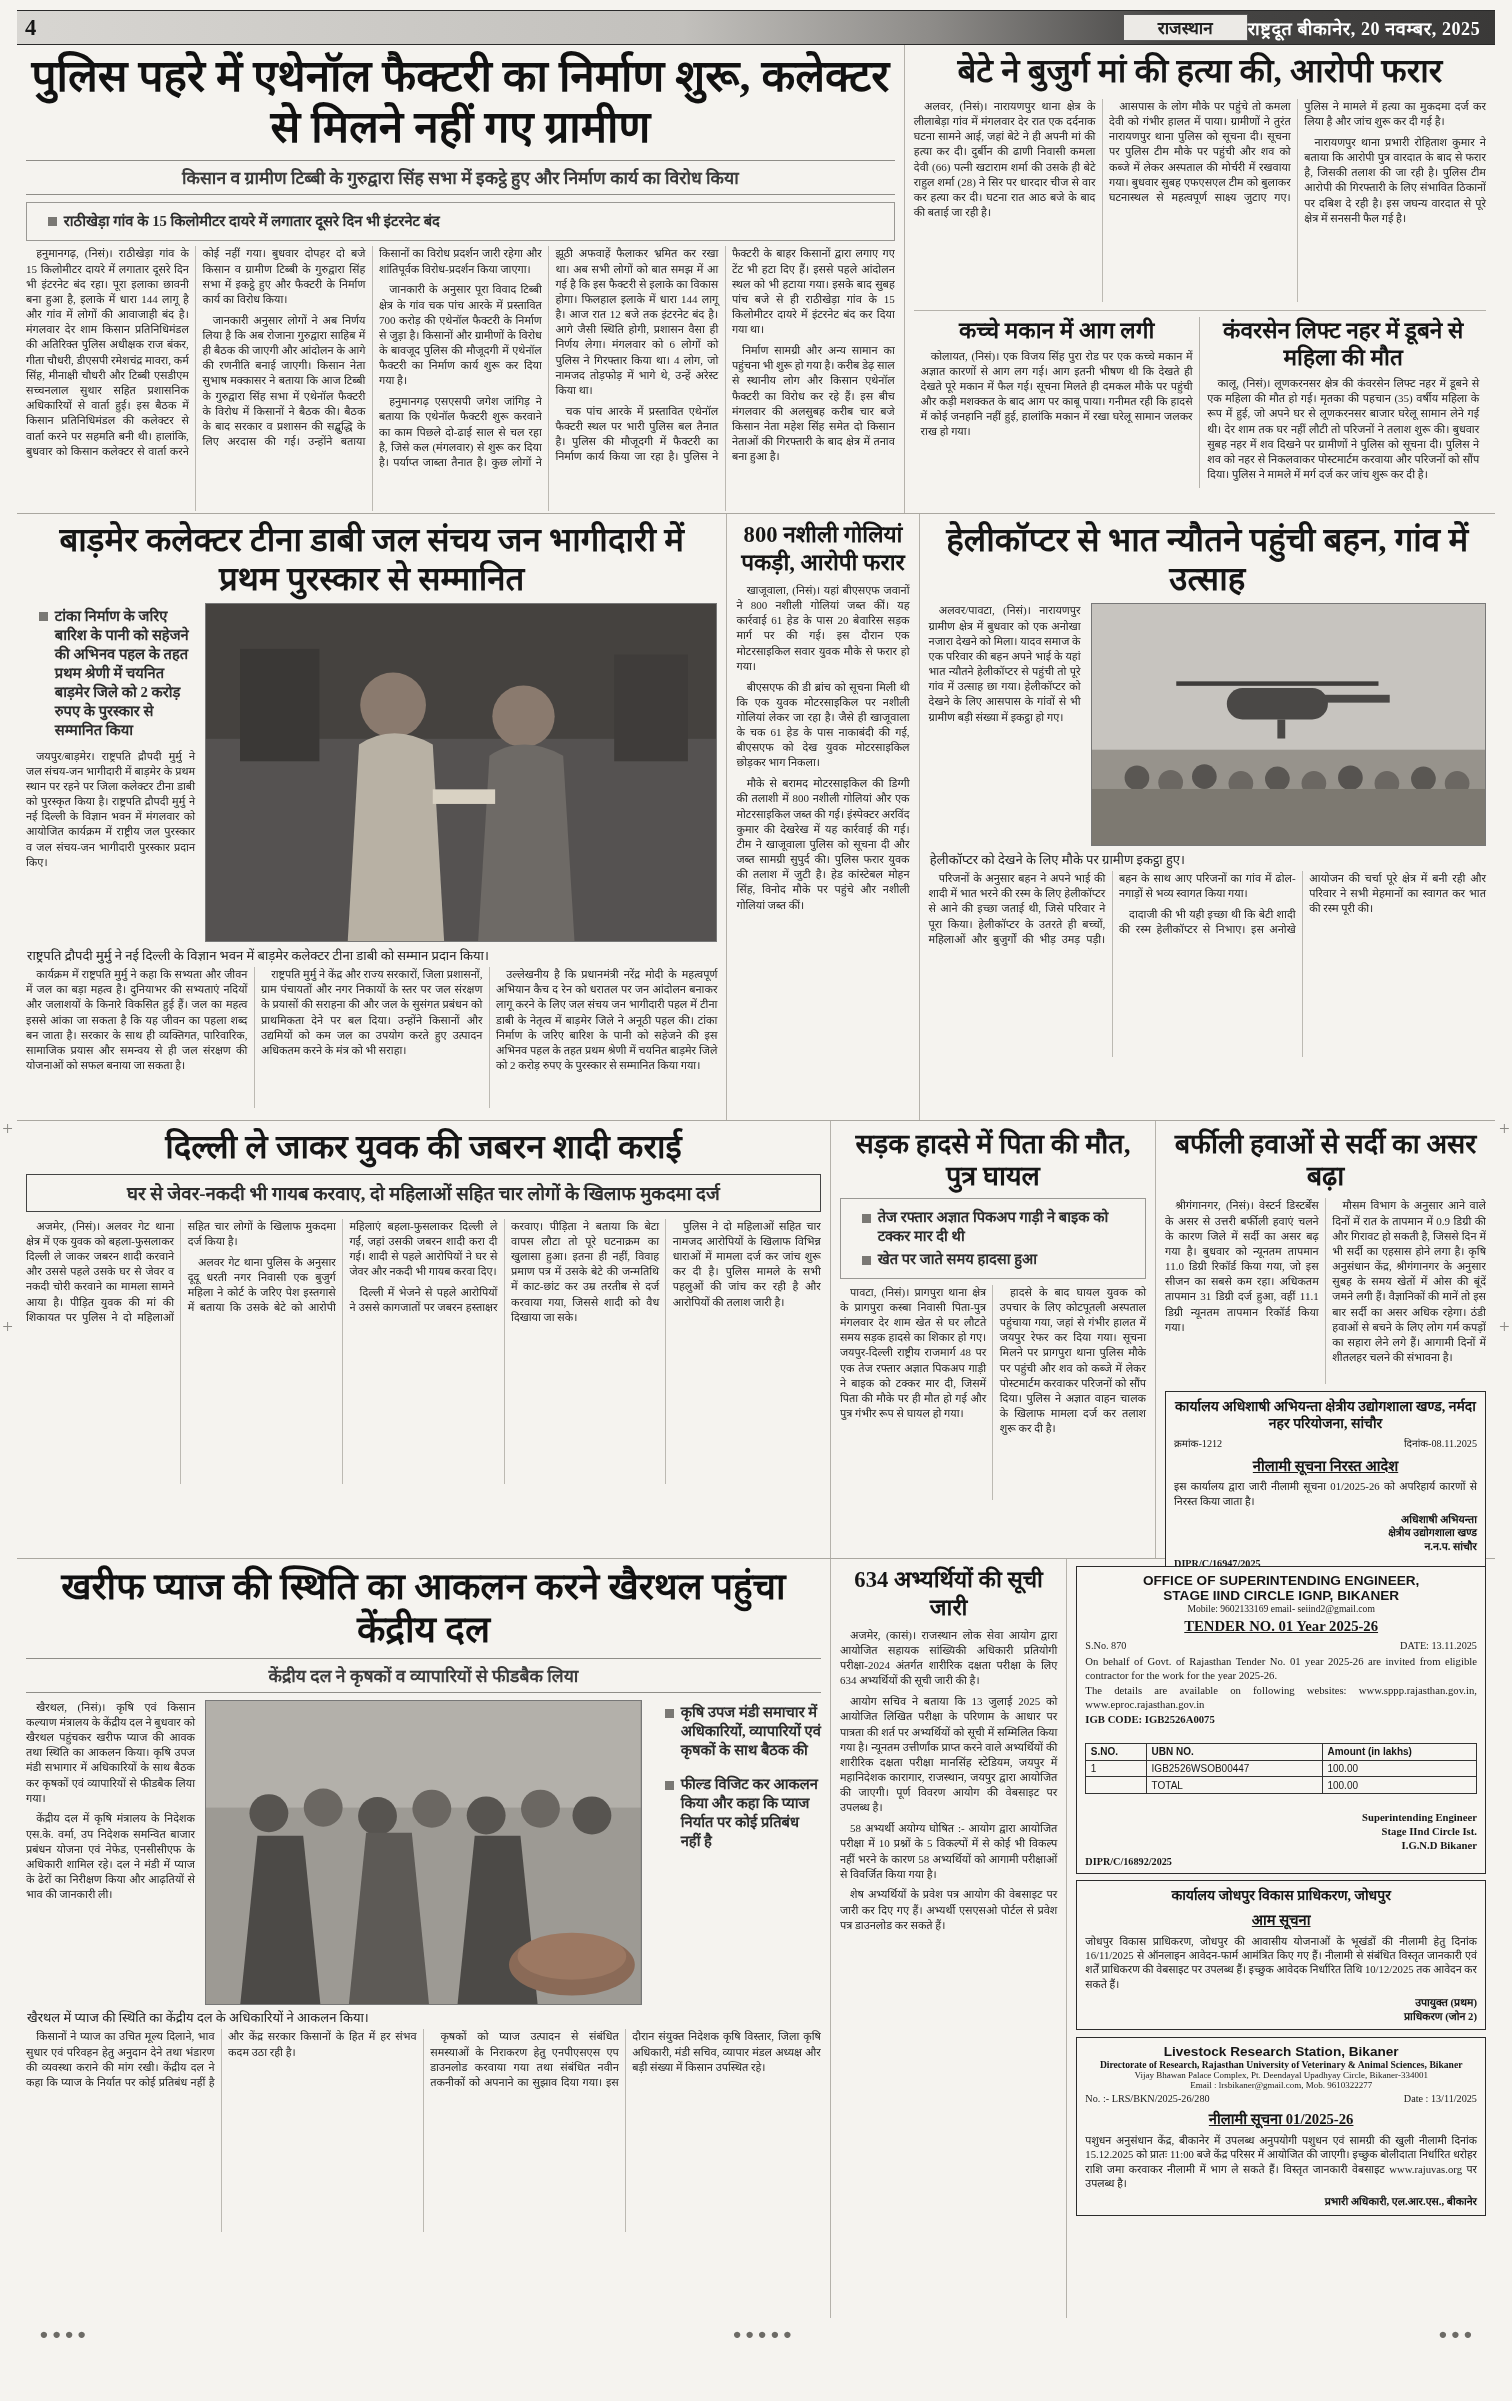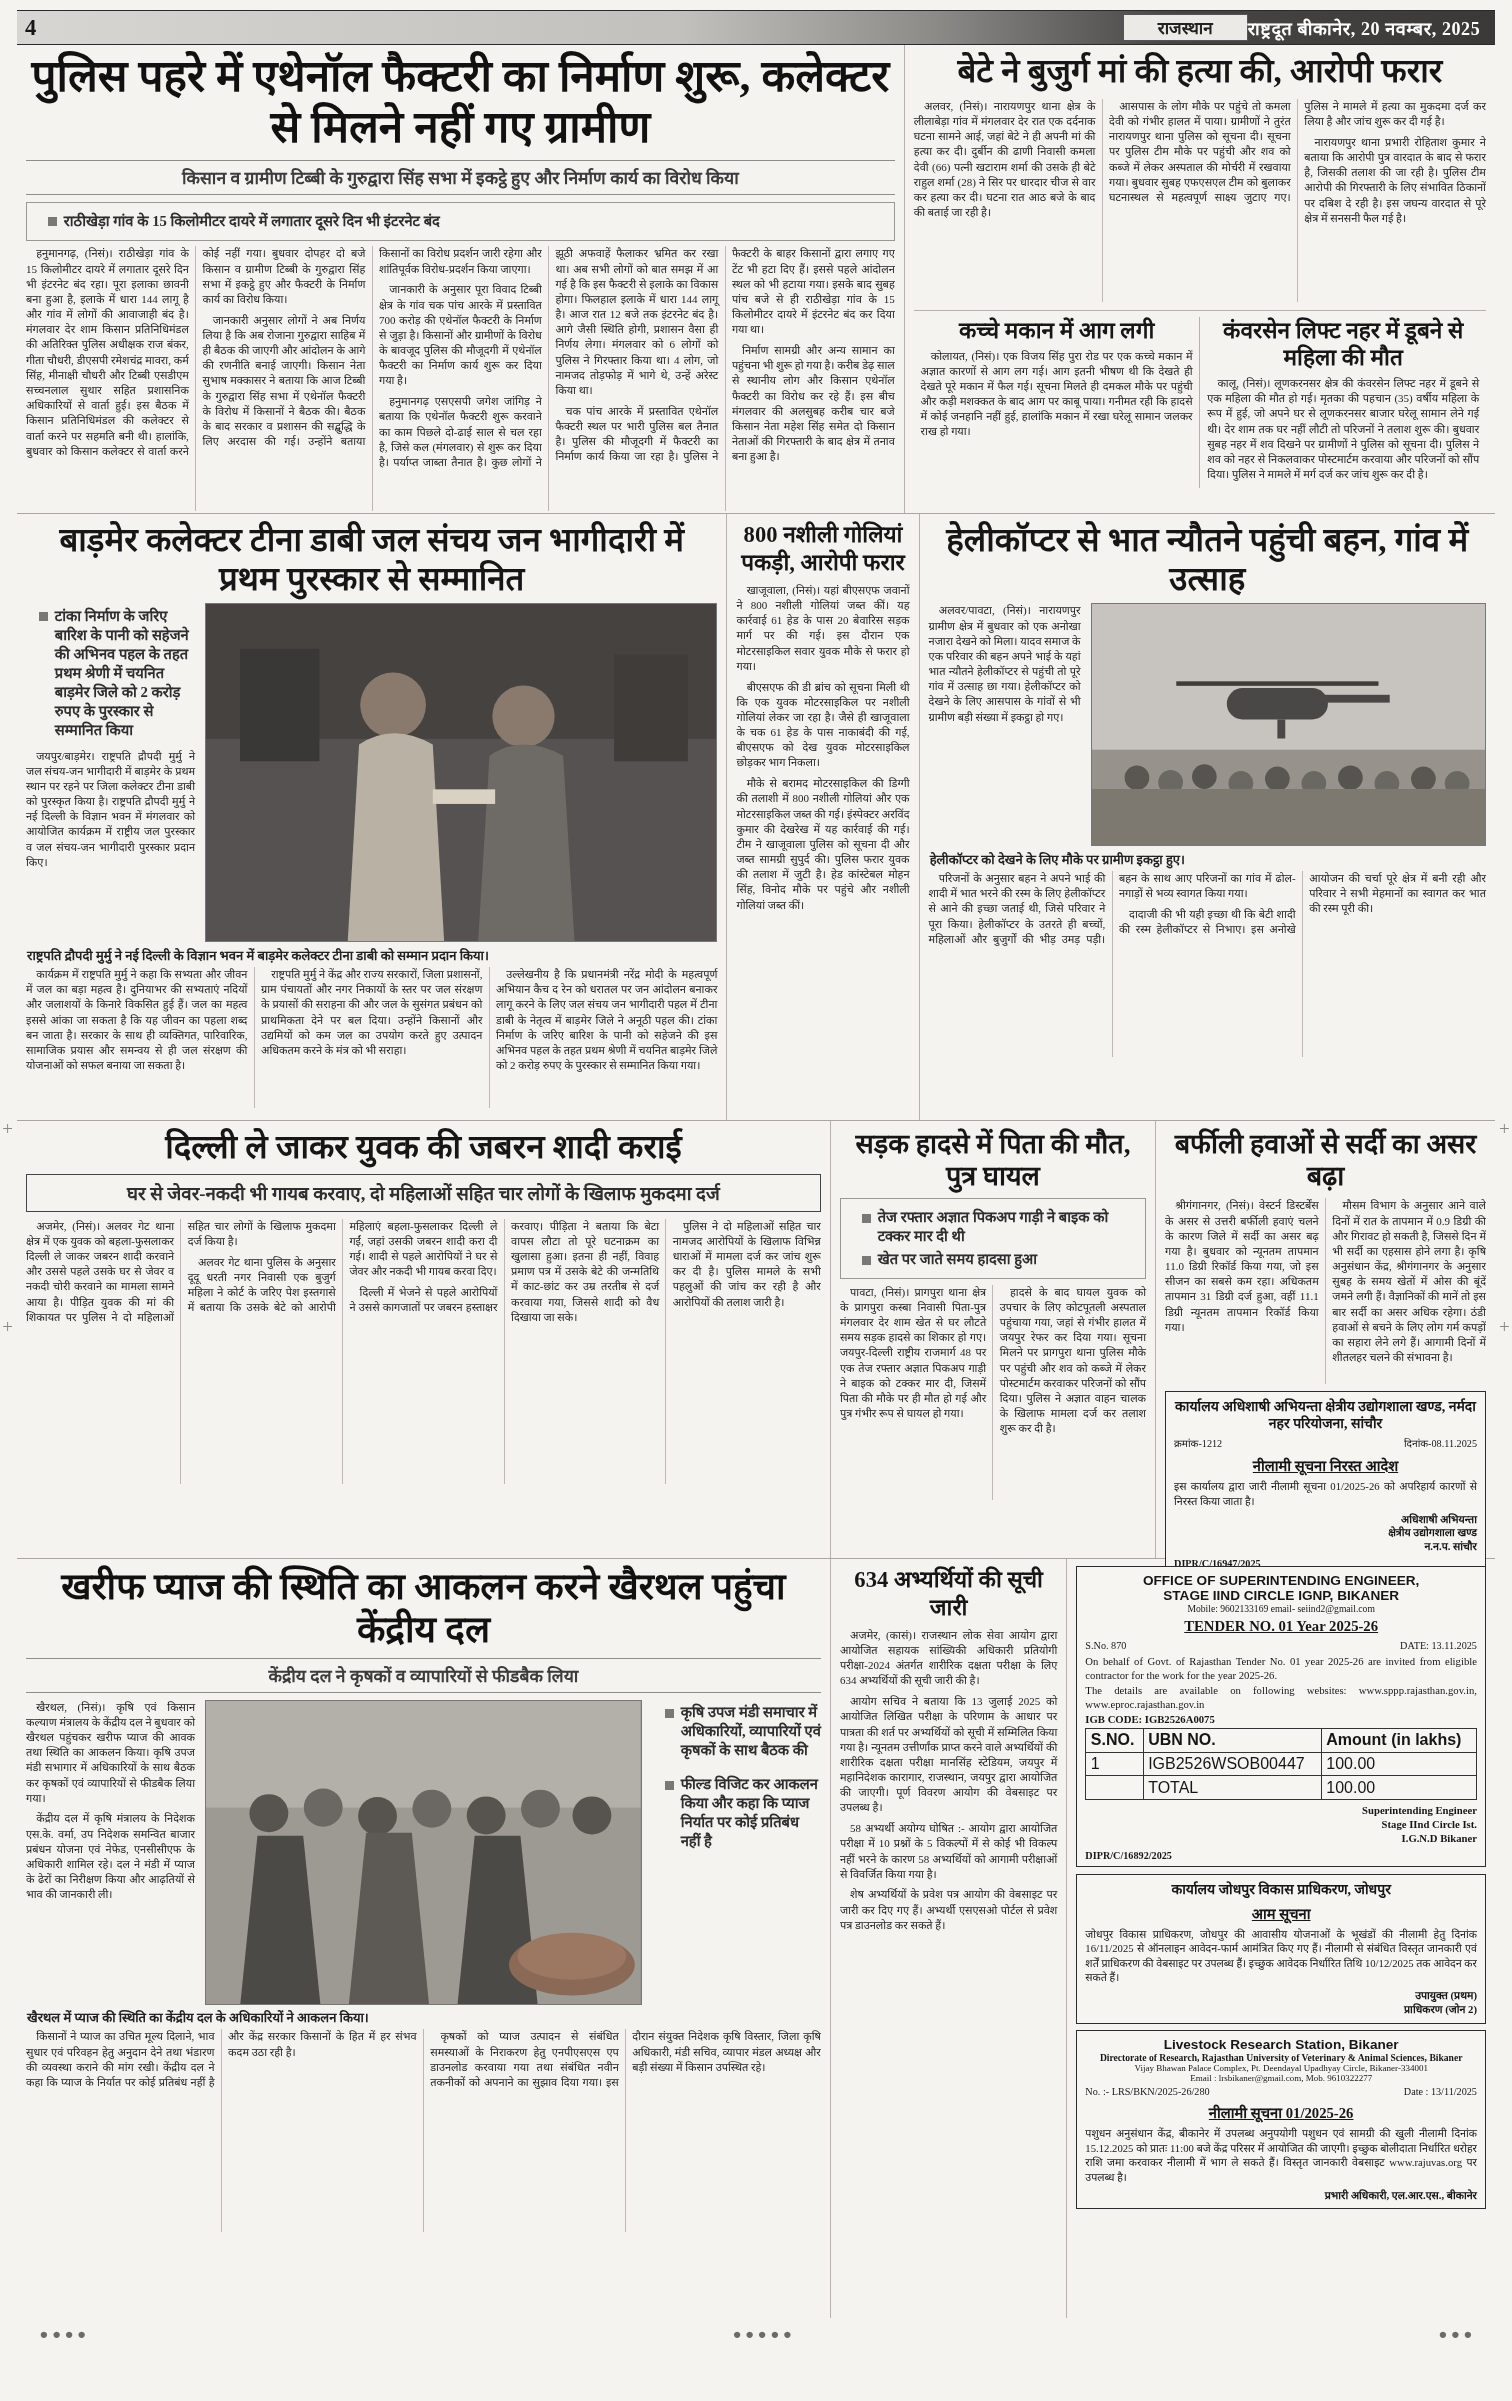--- a/index.html
+++ b/index.html
@@ -36,7 +36,7 @@
   .hl-box { border:1.1px solid #9a9894; padding:5.6px 8px; margin:5.6px 0; }
   .hl-item { display:flex; gap:6.8px; font-size:14.7px; font-weight:bold; color:#2e2e2e; line-height:1.3; margin:3.4px 0;padding-left:13px; }
   .sq { flex:0 0 auto; width:9px; height:9px; background:#7a7874; margin-top:5.6px; }
-  .caption { font-size:13px; font-weight:bold; color:#222; padding:3.4px 1.1px; }
+  .caption { font-size:13px; font-weight:normal; color:#222; padding:3.4px 1.1px; }
   
   .row { display:flex; border-bottom:1.1px solid #aaa7a0; }
   .row > * + * { border-left:0.6px solid #b5b2ab; }

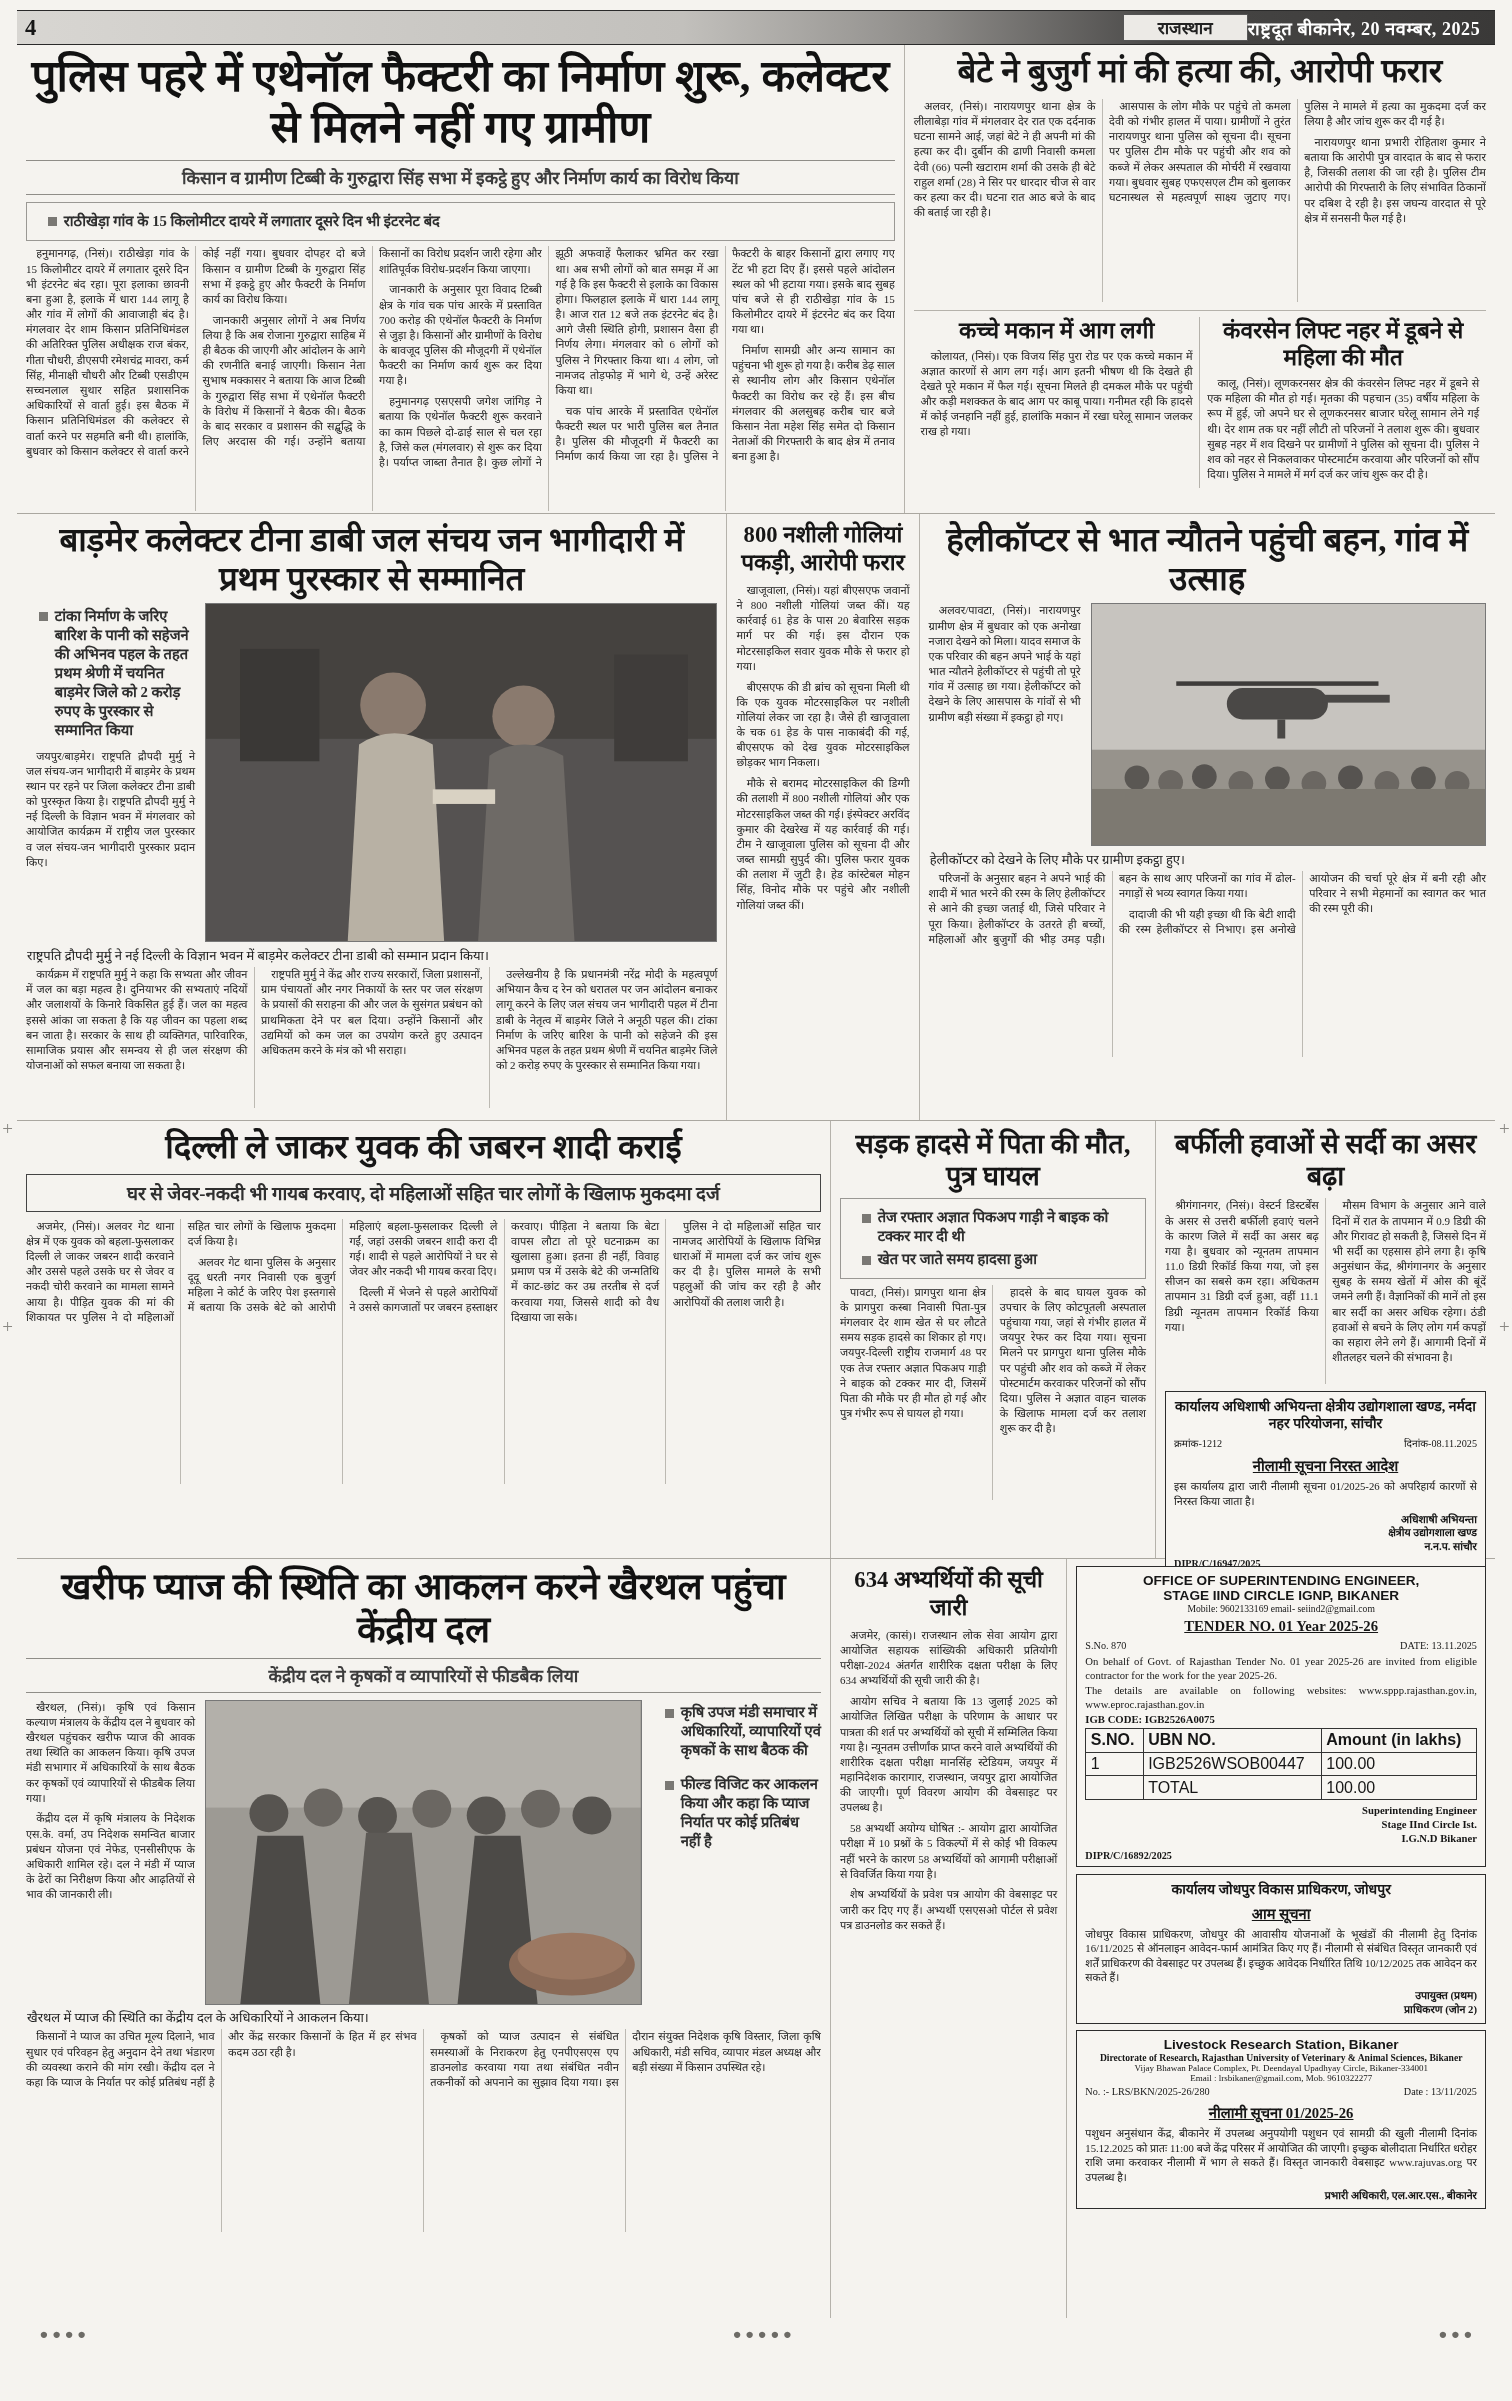--- a/index.html
+++ b/index.html
@@ -66,7 +66,7 @@
   .notice .bd { text-align:justify; line-height:1.35; }
   .notice .sgn { text-align:right; font-weight:bold; margin-top:4.5px; line-height:1.3; }
   .notice .dipr { font-weight:bold; margin-top:3.4px; font-size:10.2px; }
-  table.tnd { width:100%; border-collapse:collapse; margin:2px 0; font-family:"Liberation Sans",sans-serif; font-size:16px; }
+  table.tnd { width:100%; border-collapse:collapse; margin:17px 0; font-family:"Liberation Sans",sans-serif; font-size:10px; }
   table.tnd th, table.tnd td { border:0.6px solid #333; padding:2.3px 4.5px; text-align:left; }
   
   .sidecol { width:169px; flex:0 0 auto; }

